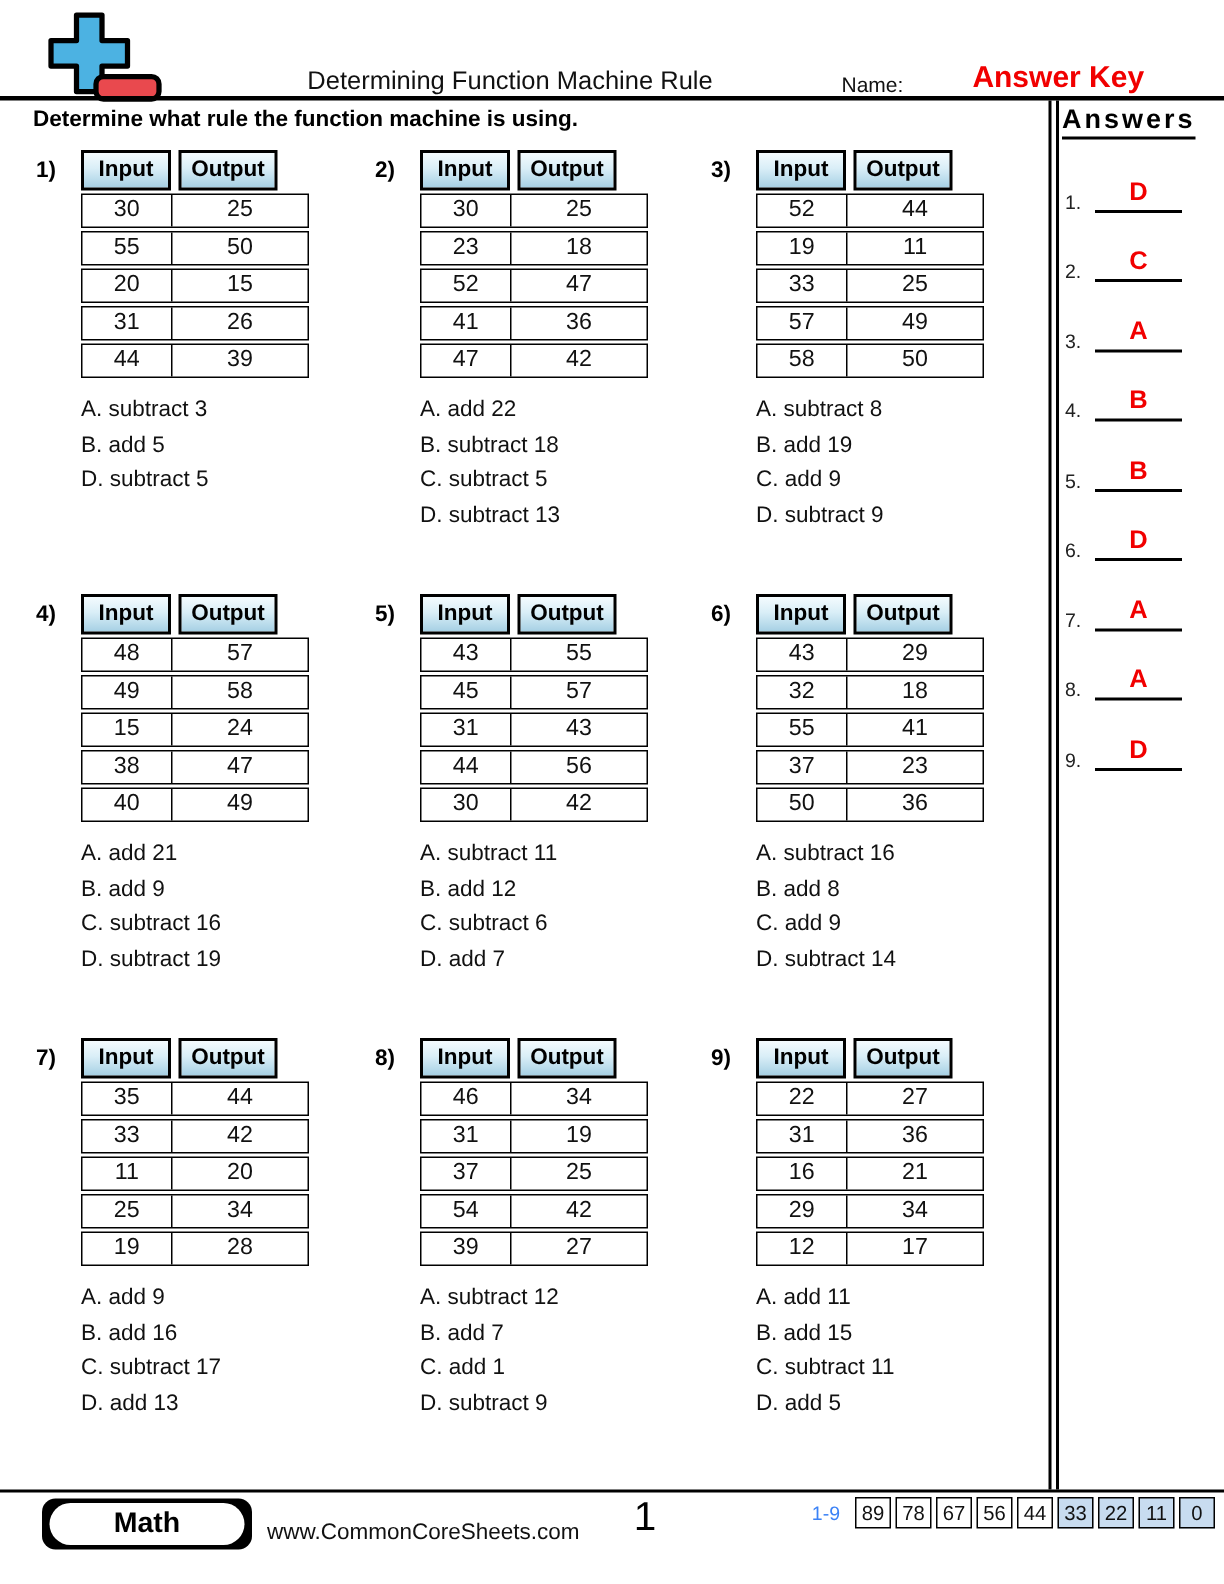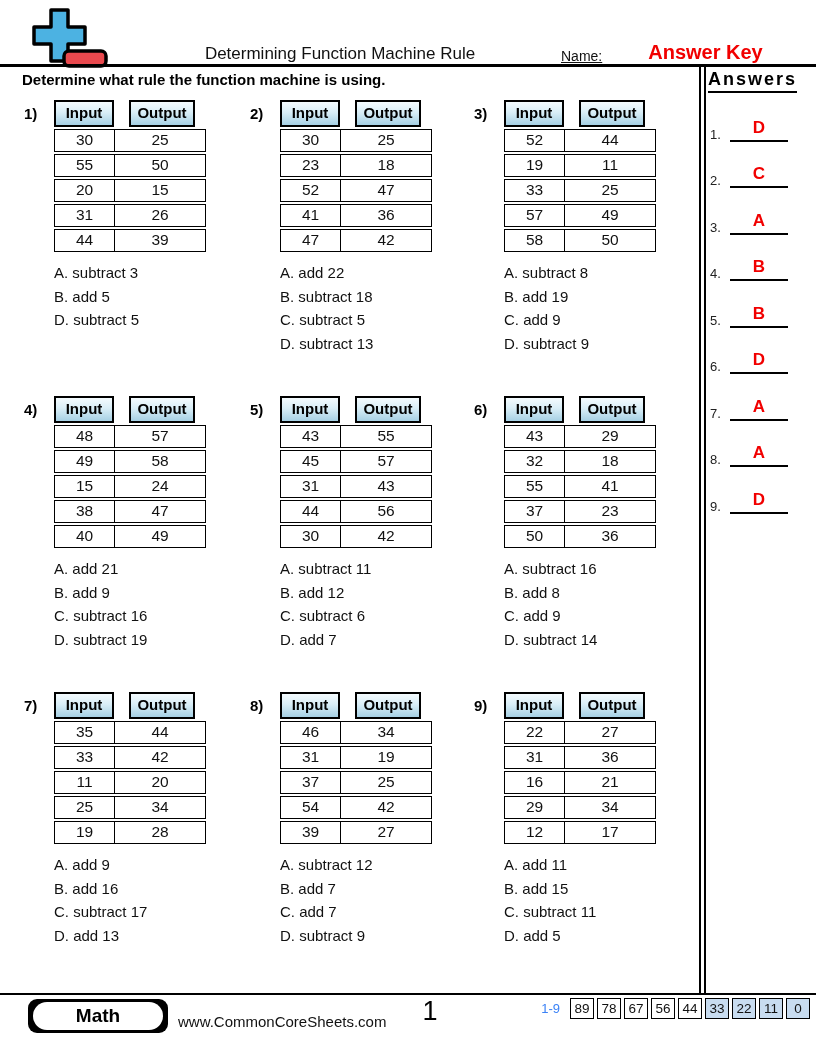--- a/index.html
+++ b/index.html
@@ -13,7 +13,7 @@
   .logo { position:absolute; left:26px; top:6px; }
   .ws-title { position:absolute; left:140px; top:44px; width:400px; text-align:center;
               font-size:17px; color:#111; }
-  .name-label { position:absolute; left:561px; top:48px; font-size:14px; color:#111;text-decoration:underline; }
+  .name-label { position:absolute; left:561px; top:48px; font-size:14px; color:#111; }
   .name-value { position:absolute; left:618px; top:41px; width:175px; text-align:center;
                 font-size:20px; font-weight:bold; color:#f10000; }
   .header-rule { position:absolute; left:0; top:64px; width:816px; height:3px; background:#000; }

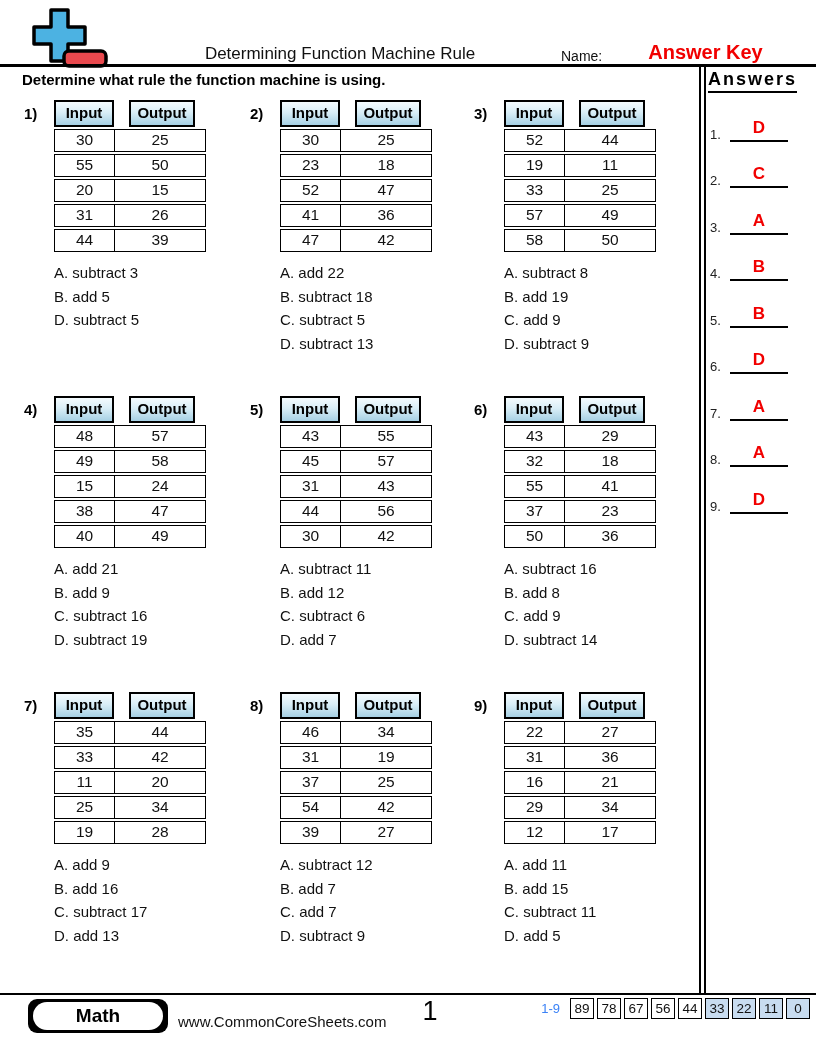--- a/index.html
+++ b/index.html
@@ -37,7 +37,7 @@
   .problem { display:flex; }
   .pnum { width:30px; font-weight:bold; font-size:15px; padding-top:5px; color:#000; }
   .pbody { flex:1; }
-  .thead { display:flex; gap:15px; margin-bottom:2px; }
+  .thead { display:flex; gap:5px; margin-bottom:2px; }
   .th { border:2.5px solid #000; height:27px; line-height:22px; text-align:center;
         font-weight:bold; font-size:15px; color:#000;
         background:linear-gradient(to bottom, #f4fbfe 0%, #d9eef7 45%, #a6d0e4 100%); }

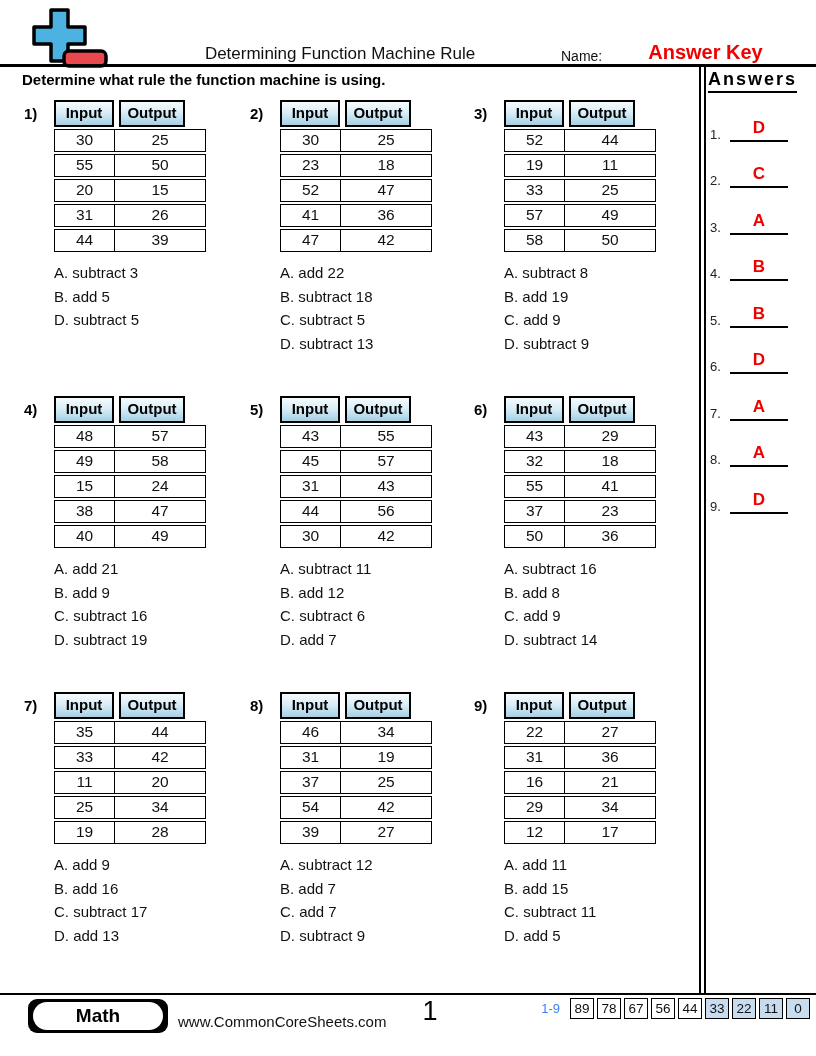--- a/index.html
+++ b/index.html
@@ -447,7 +447,7 @@
       <div class="choices">
         <div class="choice">A. subtract 12</div>
         <div class="choice">B. add 7</div>
-        <div class="choice">C. add 7</div>
+        <div class="choice">C. add 1</div>
         <div class="choice">D. subtract 9</div>
       </div>
     </div>

